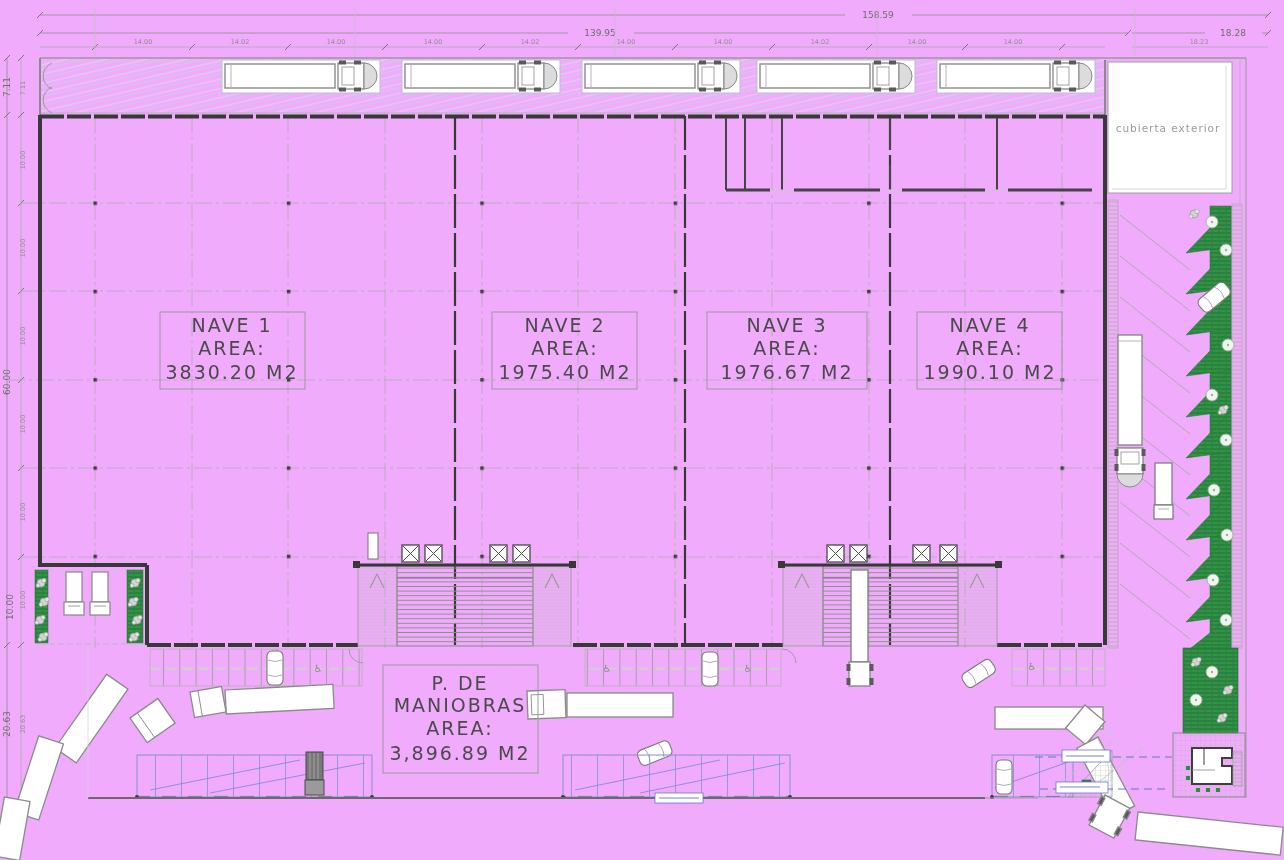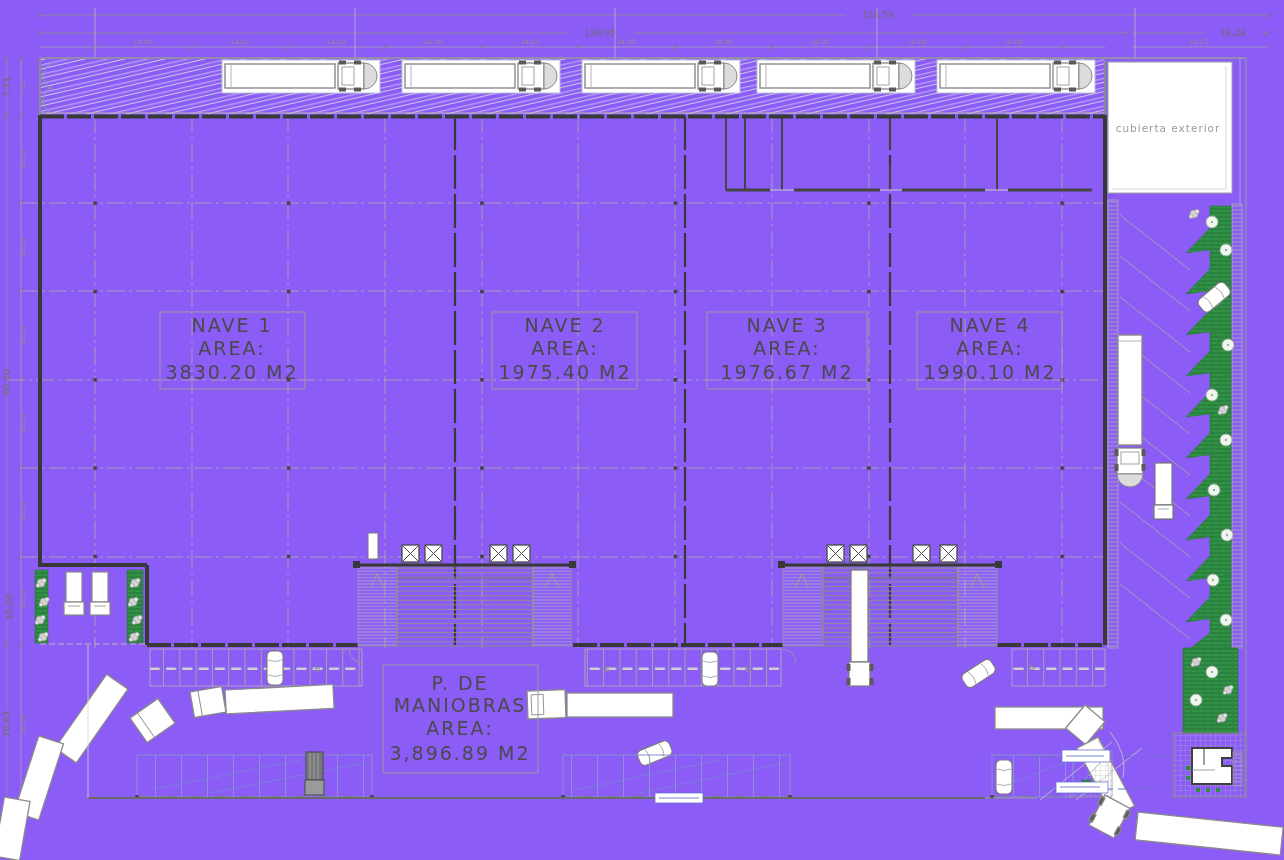--- a/index.html
+++ b/index.html
@@ -3,7 +3,7 @@
 <meta charset="utf-8">
 <style>
   html,body{margin:0;padding:0;background:#ffffff;}
-  .plan-wrap{width:1284px;height:860px;position:relative;background:#8b5cf6;overflow:hidden;}
+  .plan-wrap{width:1284px;height:860px;position:relative;background:#f0abfc;overflow:hidden;}
   svg{display:block;}
   text{font-family:"DejaVu Sans","Liberation Sans",sans-serif;}
   .dim{font-size:9px;fill:#6e6e6e;}

